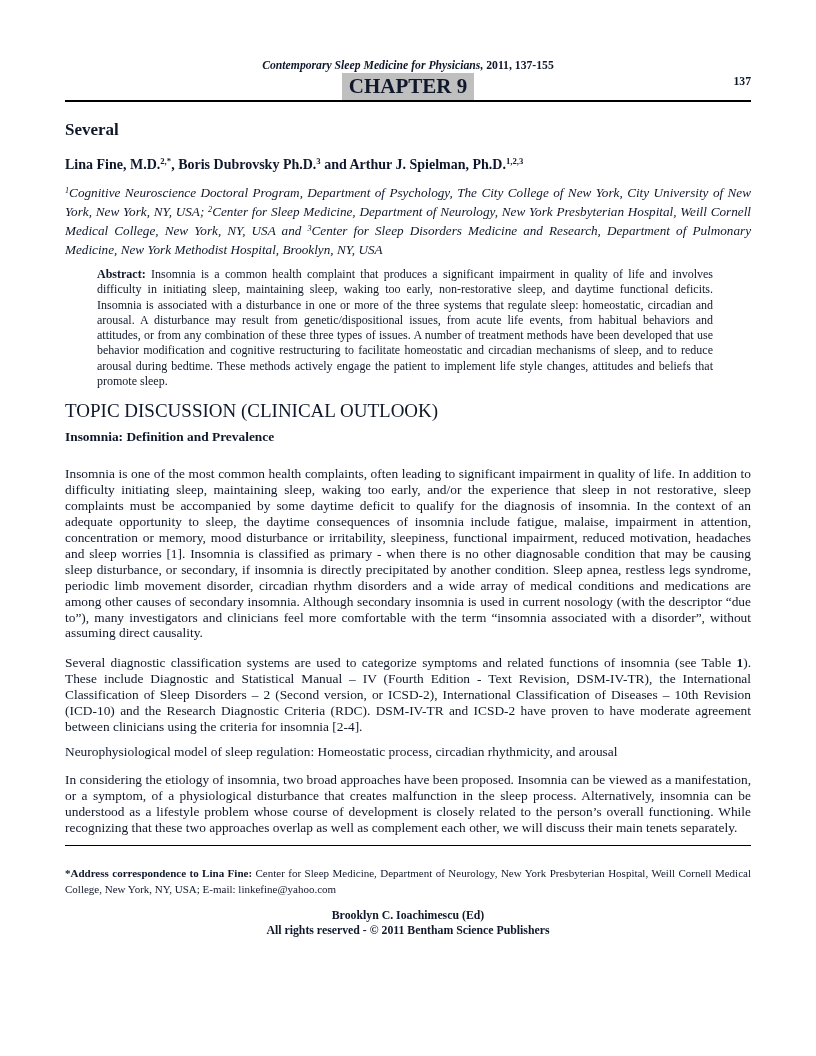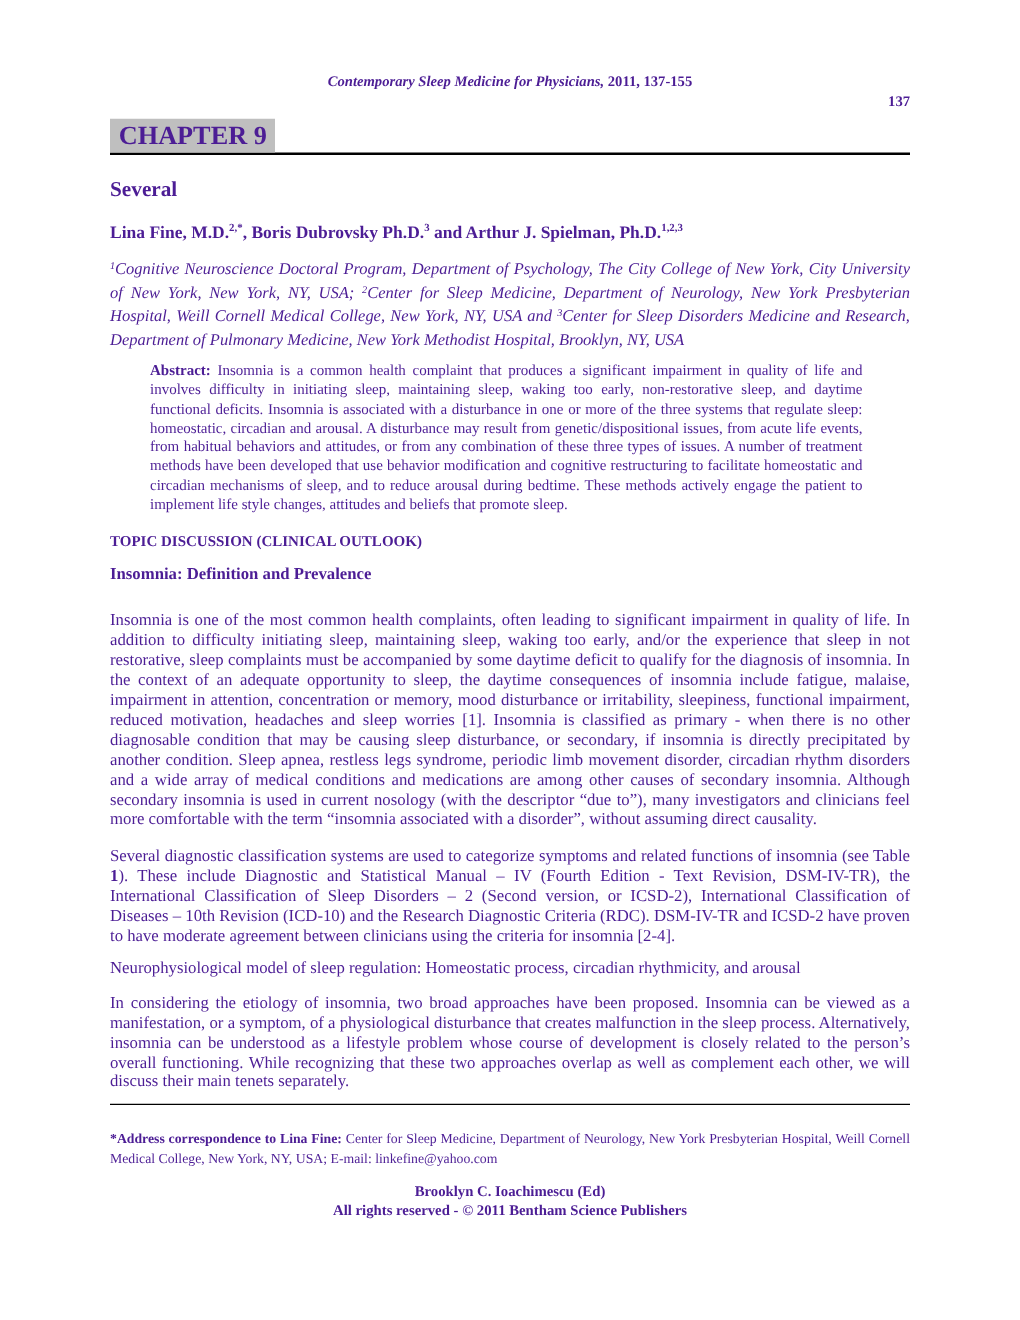--- a/index.html
+++ b/index.html
@@ -8,9 +8,9 @@
     width: 816px;
     height: 1056px;
     background: #ffffff;
-    color: #4c1d95;
+    color: #0f172a;
     font-family: "Liberation Serif", serif;
-    padding: 0 88px;
+    padding: 0 65px;
     overflow: hidden;
     position: relative;
   }

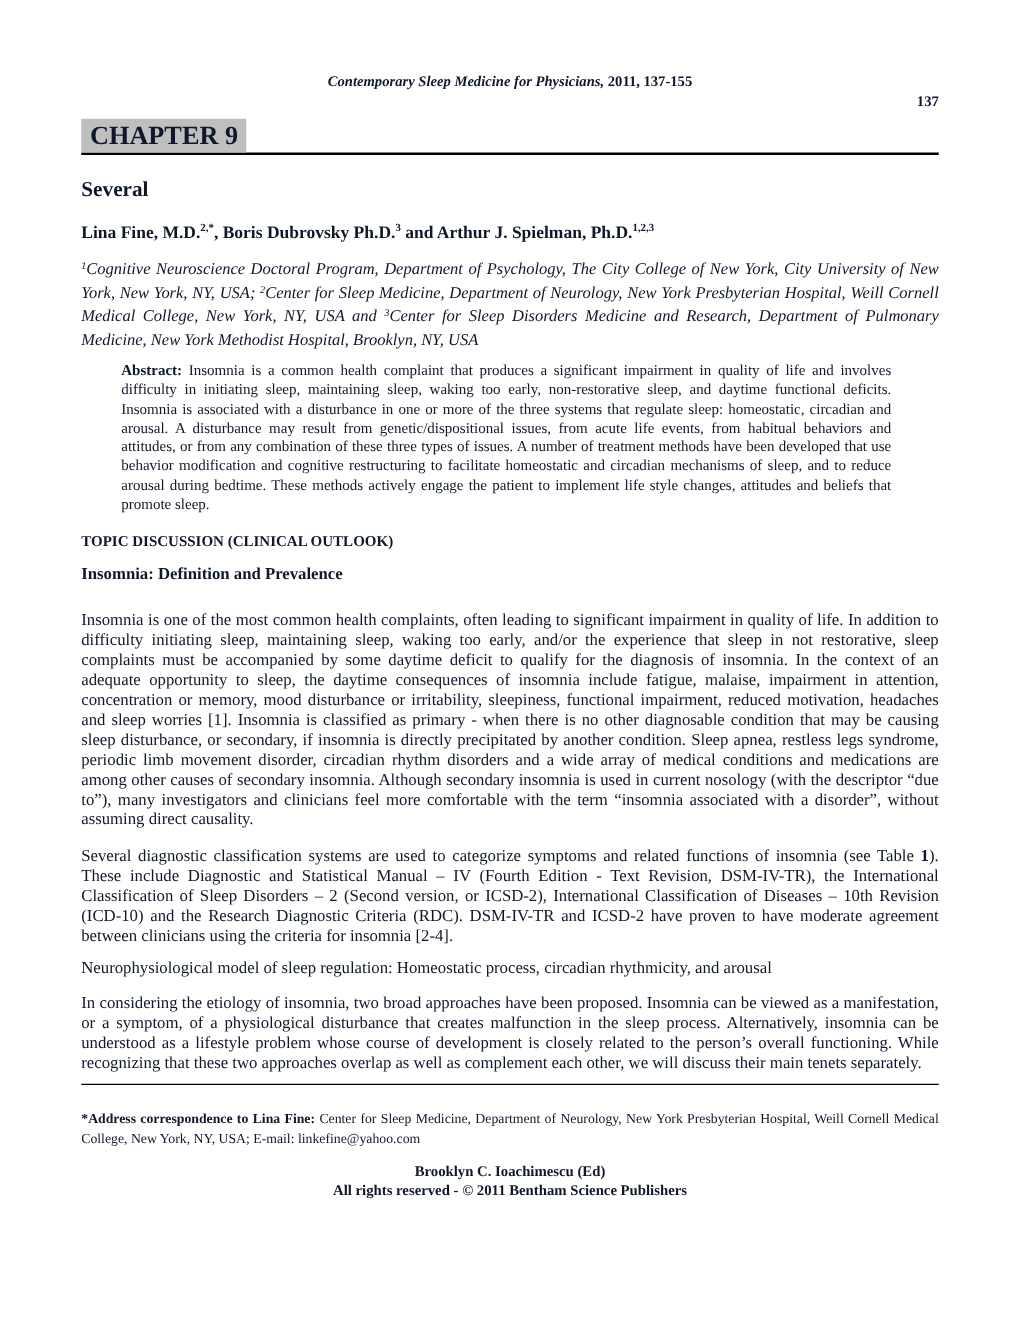--- a/index.html
+++ b/index.html
@@ -30,8 +30,7 @@
 
   
   .chapter-row {
-    margin-top: 22px;
-    text-align: left;
+    text-align: center;
     line-height: 0;
     border-bottom: 2.5px solid #000000;
   }

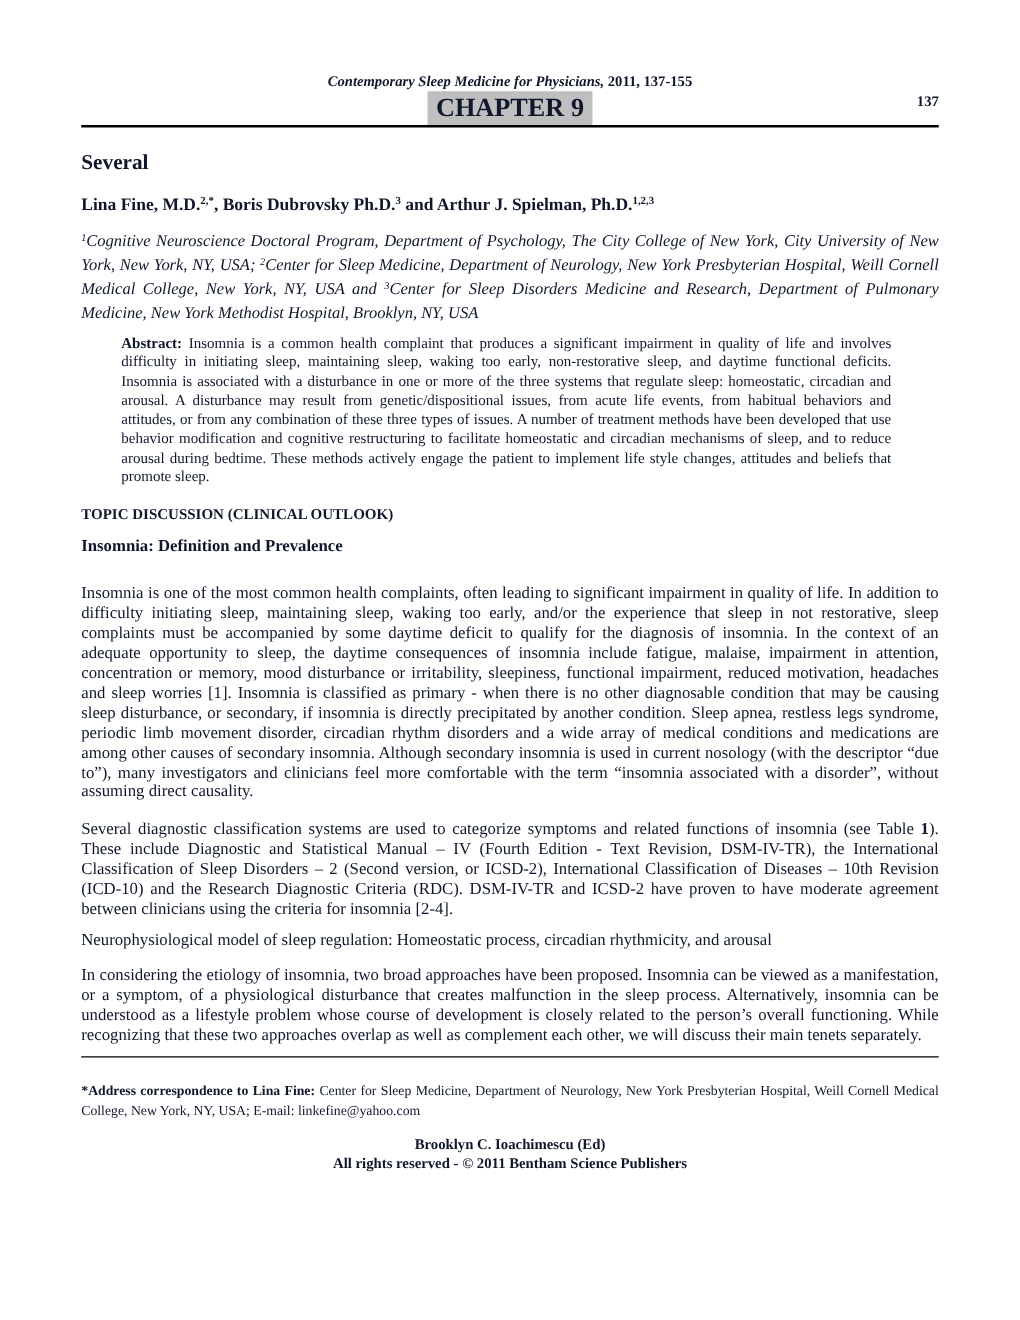--- a/index.html
+++ b/index.html
@@ -80,9 +80,9 @@
 
   .topic-heading {
     margin-top: 14px;
-    font-size: 12px;
+    font-size: 19px;
     line-height: 16px;
-    font-weight: bold;
+    font-weight: normal;
   }
   .sub-heading {
     margin-top: 10px;

